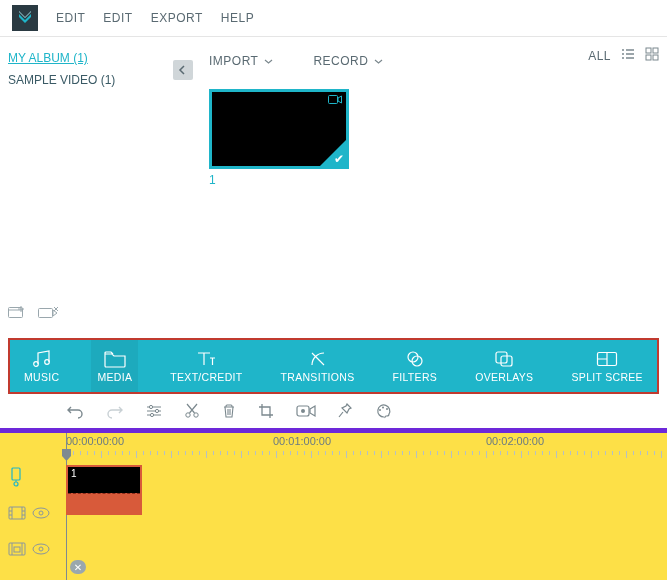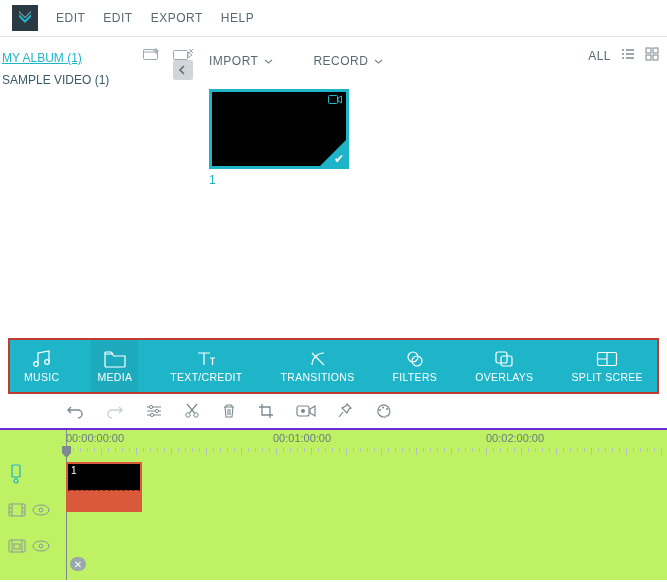--- a/index.html
+++ b/index.html
@@ -9,7 +9,7 @@
 .logo svg{display:block}
 .menu-item{font-size:12px;color:#5a6a72;letter-spacing:0.5px;cursor:pointer;font-weight:500}
 .browser{height:302px;background:#fff;display:flex;border-top:1px solid #e5e5e5}
-.sidebar{width:195px;padding:10px 2px;display:flex;flex-direction:row}
+.sidebar{width:195px;padding:10px 8px;display:flex;flex-direction:column}
 .sidebar-top{flex:1}
 .album{font-size:12px;color:#3a5a65;padding:4px 0;cursor:pointer}
 .album.active{color:#1fb5c9;text-decoration:underline}

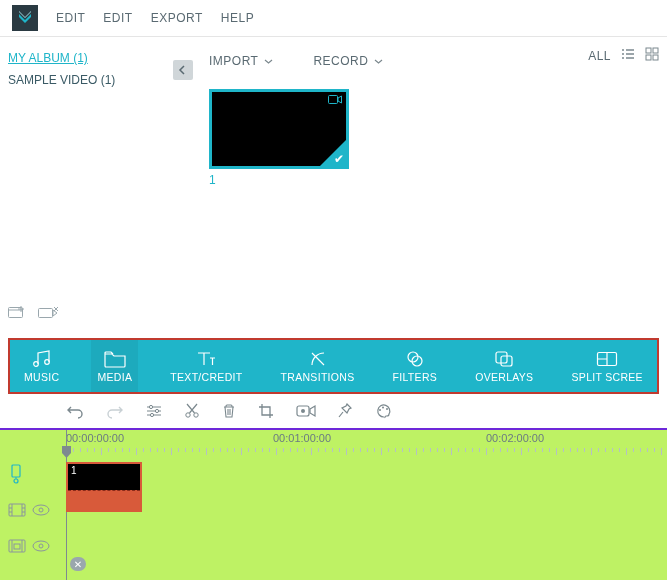--- a/index.html
+++ b/index.html
@@ -33,7 +33,7 @@
 .tab svg{display:block}
 .toolbar{height:34px;background:#fff;display:flex;align-items:center;gap:22px;padding:0 66px;color:#7b888e}
 .toolbar .tbtn{cursor:pointer;display:flex}
-.timeline{height:152px;background:#bef264;position:relative;border-top:2px solid #6d28d9}
+.timeline{height:152px;background:#fde047;position:relative;border-top:5px solid #6d28d9}
 .ruler{position:absolute;left:66px;right:0;top:0;height:26px}
 .tick-label{position:absolute;top:2px;font-size:11px;color:#6a7a82}
 .ticks-line{position:absolute;left:0;right:0;top:18px;height:8px}

